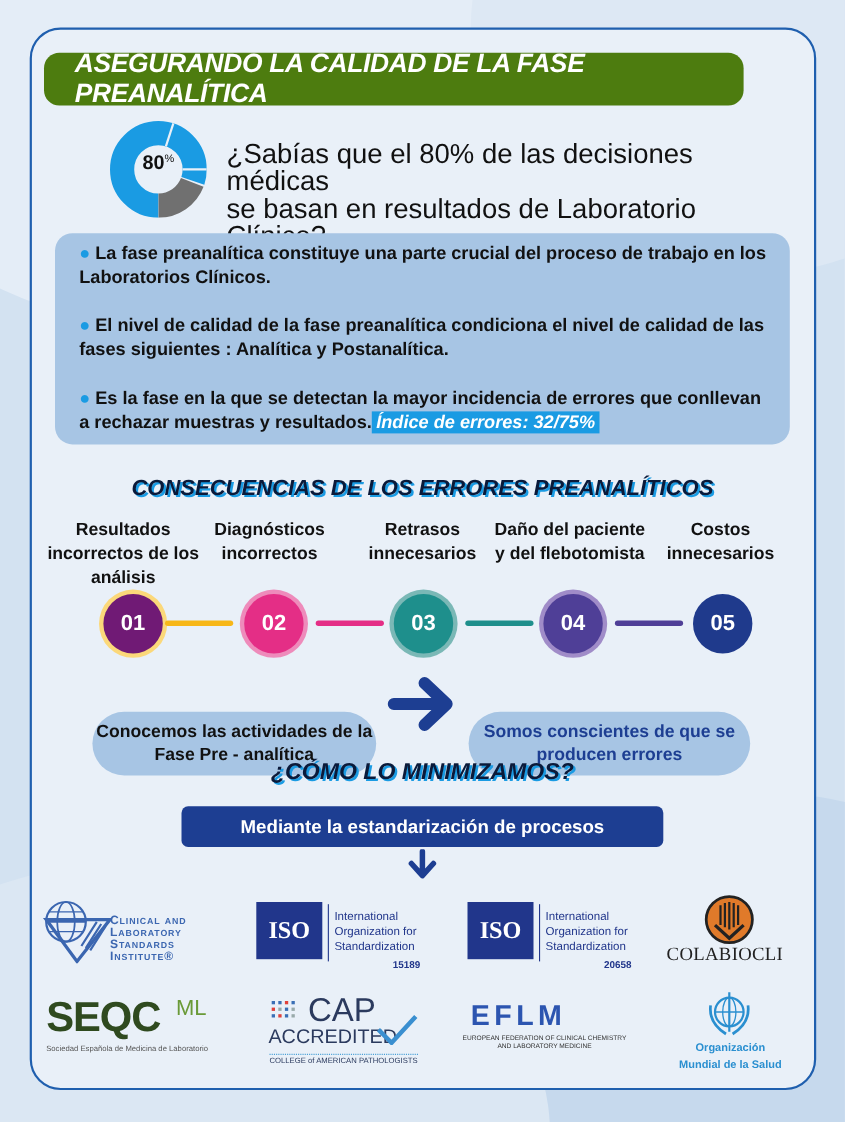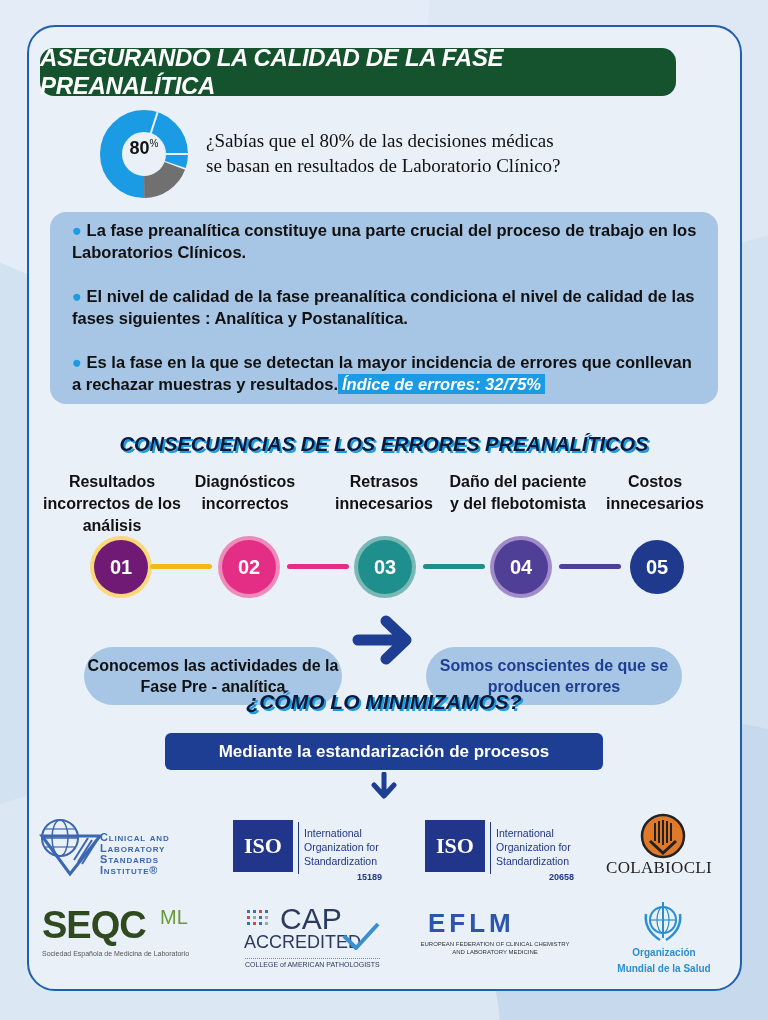--- a/index.html
+++ b/index.html
@@ -21,8 +21,8 @@
   }
   .title-bar {
     position: absolute; left: 40px; top: 48px; width: 636px; height: 48px;
-    background: #14532d; border-radius: 14px;
-    display: flex; align-items: center; justify-content: center;
+    background: #4d7c0f; border-radius: 14px;
+    display: flex; align-items: center; justify-content: center; padding-left: 28px;
   }
   .title-bar span {
     color: #fff; font-weight: bold; font-style: italic; font-size: 24px; letter-spacing: -0.3px;

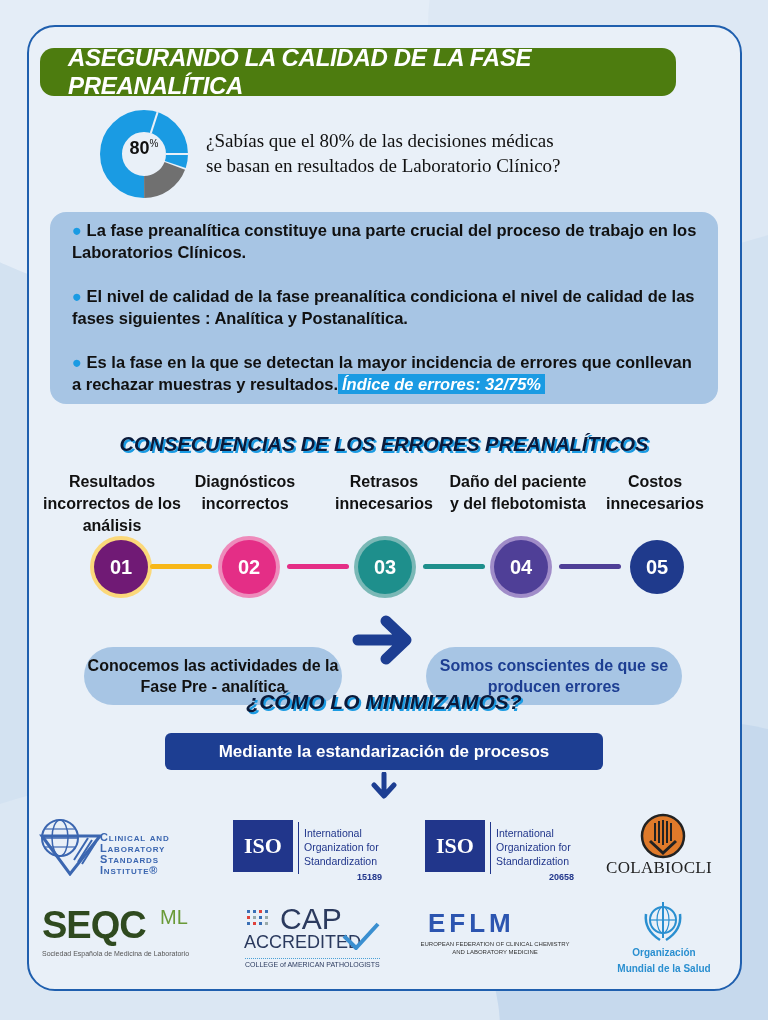--- a/index.html
+++ b/index.html
@@ -34,7 +34,7 @@
   .donut-label sup { font-size: 10px; font-weight: normal; }
   .question {
     position: absolute; left: 206px; top: 128px; width: 480px;
-    font-size: 19px; line-height: 25px; color: #111; font-family: Liberation Serif, serif;
+    font-size: 25px; line-height: 25px; color: #111;
   }
 
   .info-box {

